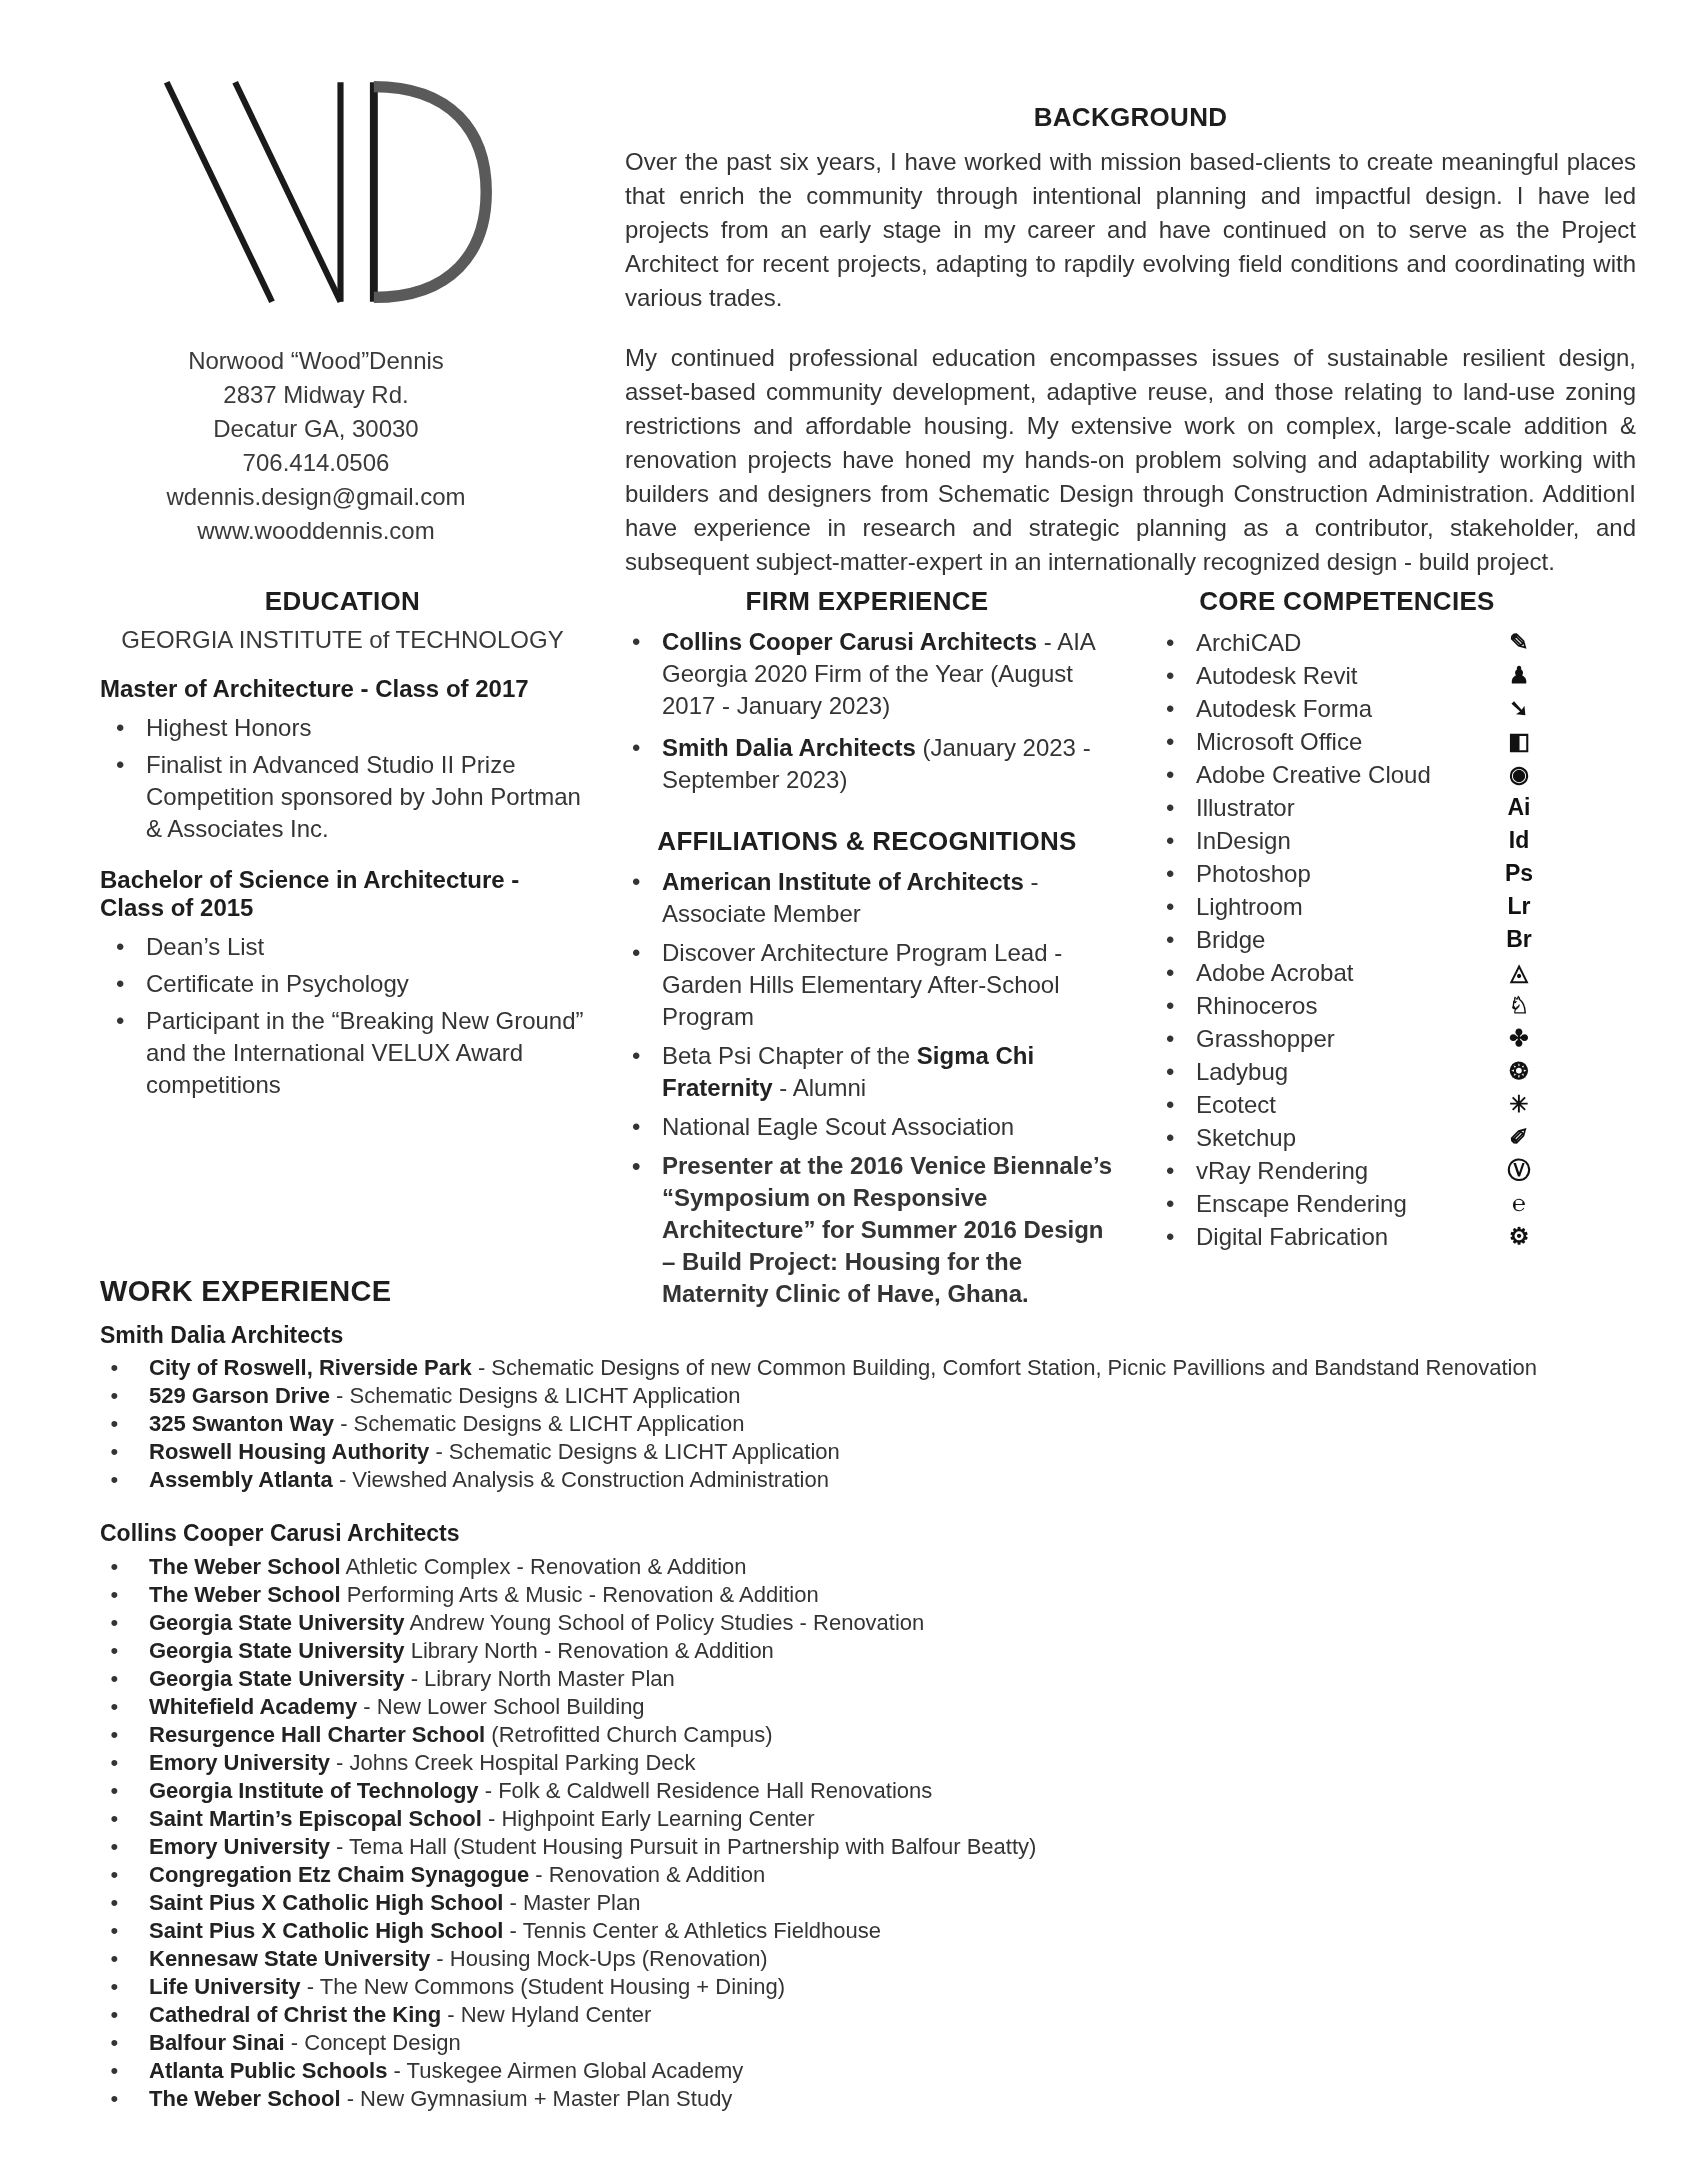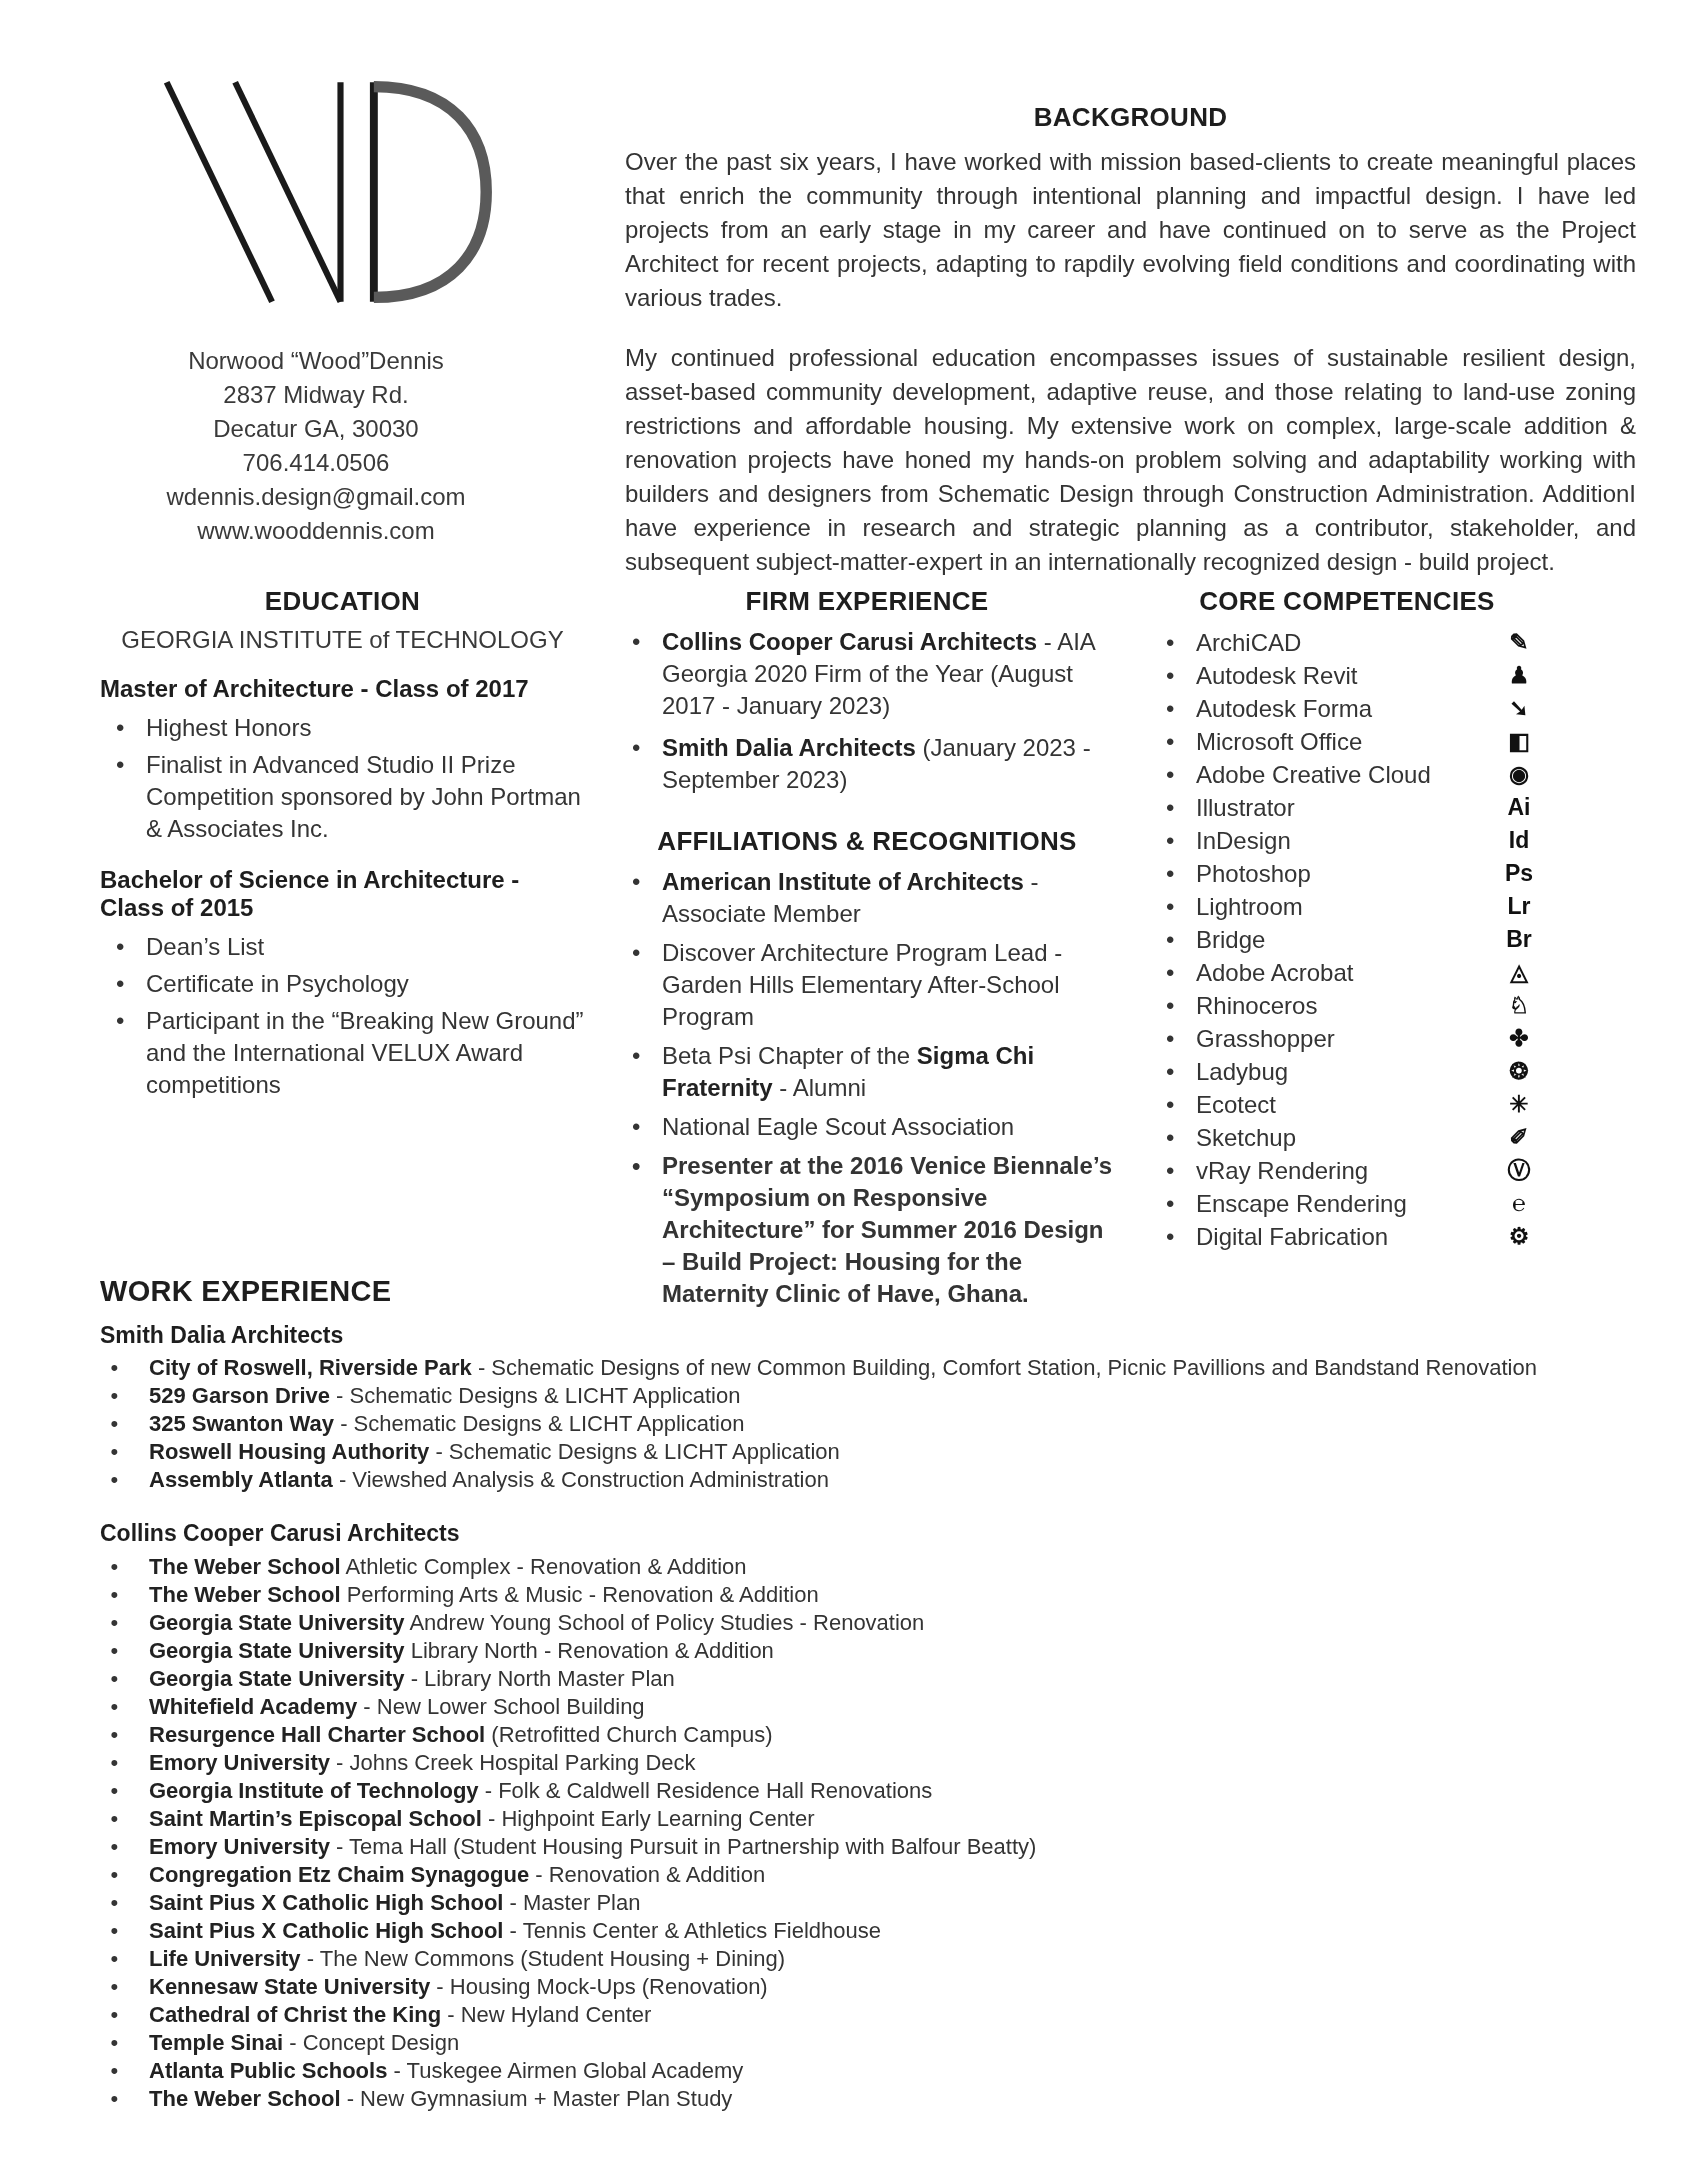--- a/index.html
+++ b/index.html
@@ -300,9 +300,9 @@
 
           <li><span></span><span class="b">Saint Pius X Catholic High School</span><span> - Tennis Center &amp; Athletics Fieldhouse</span></li>
 
+          <li><span></span><span class="b">Kennesaw State University</span><span> - Housing Mock-Ups (Renovation)</span></li>
+
           <li><span></span><span class="b">Life University</span><span> - The New Commons (Student Housing + Dining)</span></li>
-
-          <li><span></span><span class="b">Kennesaw State University</span><span> - Housing Mock-Ups (Renovation)</span></li>
 
           <li><span></span><span class="b">Cathedral of Christ the King</span><span> - New Hyland Center</span></li>
 

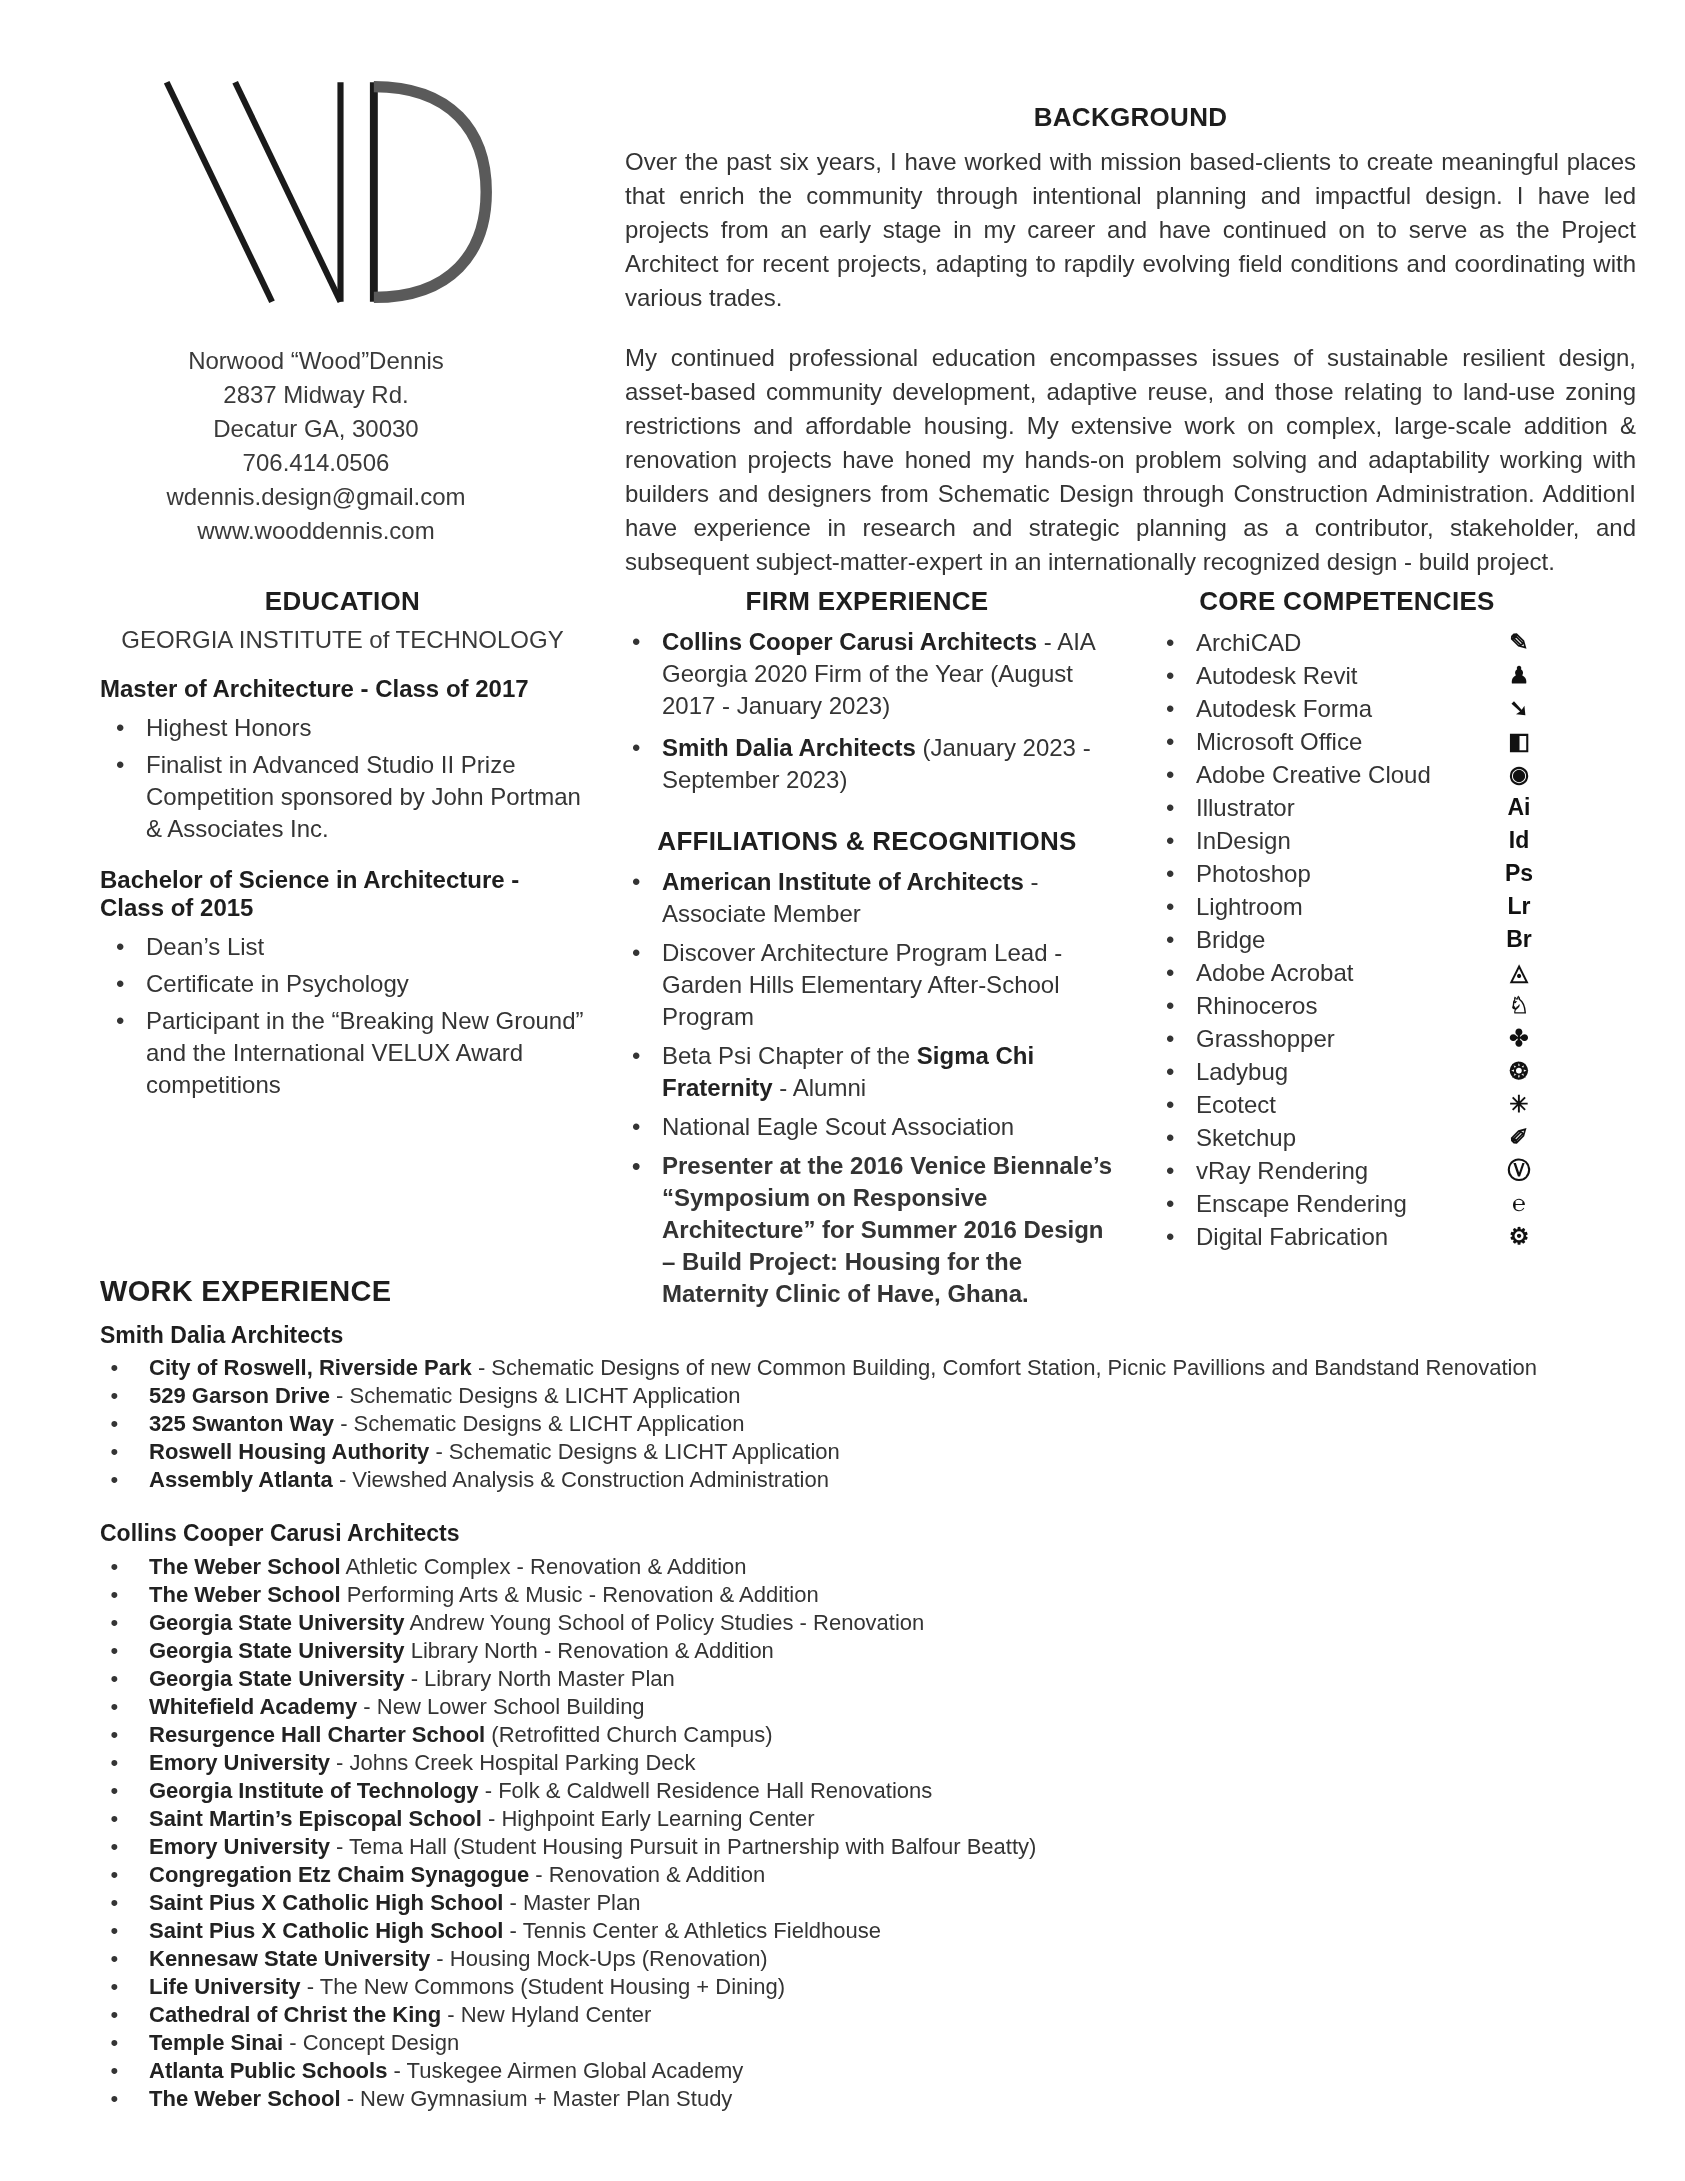--- a/index.html
+++ b/index.html
@@ -306,7 +306,7 @@
 
           <li><span></span><span class="b">Cathedral of Christ the King</span><span> - New Hyland Center</span></li>
 
-          <li><span></span><span class="b">Temple Sinai</span><span> - Concept Design</span></li>
+          <li><span></span><span class="b">Balfour Sinai</span><span> - Concept Design</span></li>
 
           <li><span></span><span class="b">Atlanta Public Schools</span><span> - Tuskegee Airmen Global Academy</span></li>
 

